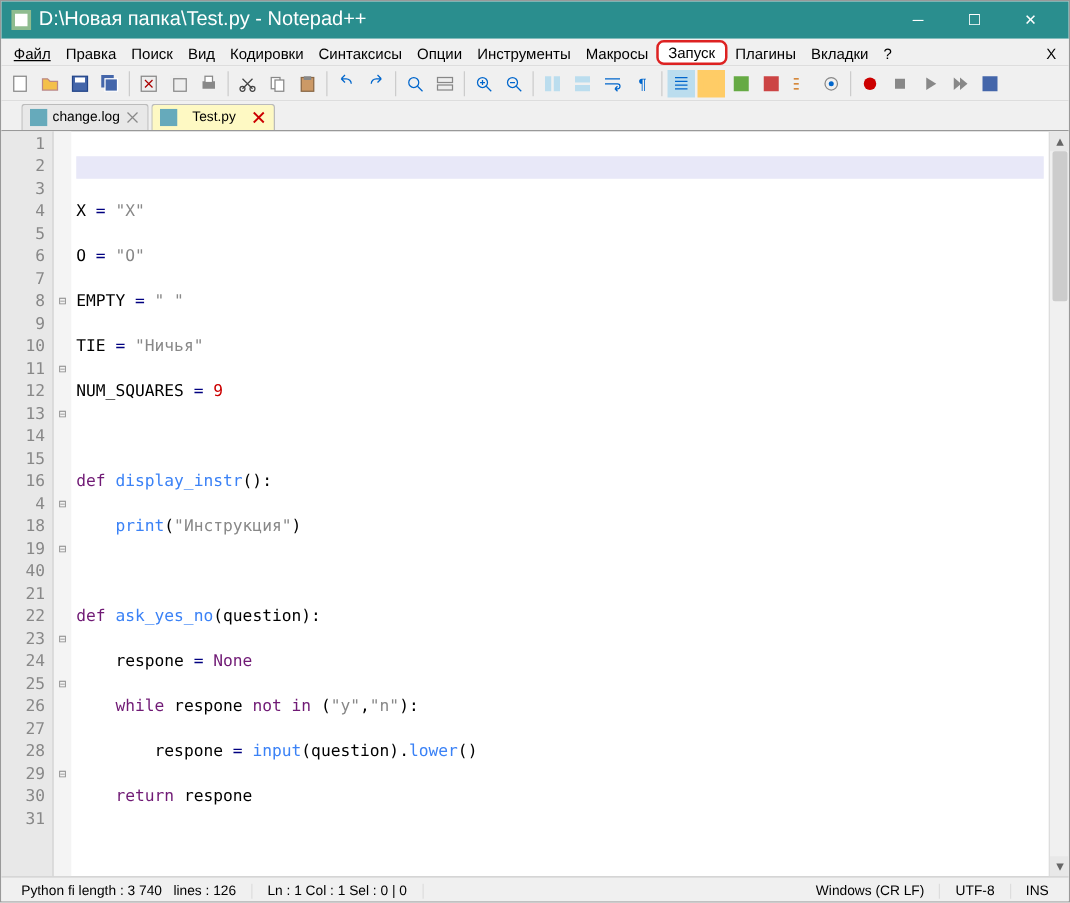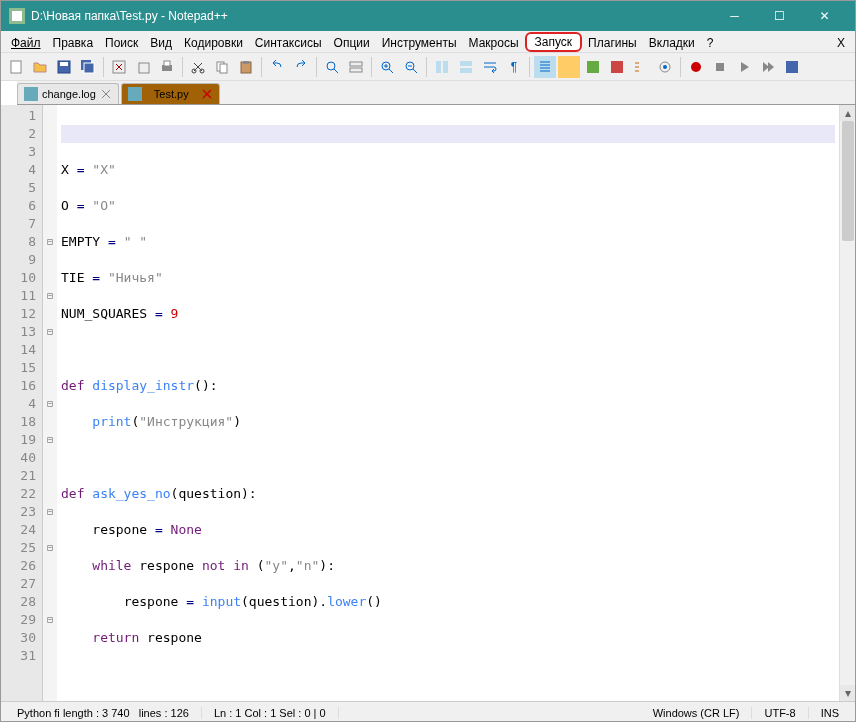--- a/index.html
+++ b/index.html
@@ -6,7 +6,7 @@
 body { font-family: "Segoe UI", Tahoma, sans-serif; font-size: 12px; background: #fff; width: 856px; height: 722px; overflow: hidden; border: 1px solid #999; }
 .titlebar { height: 30px; background: #2a8e8e; display: flex; align-items: center; padding: 0 8px; color: #fff; }
 .titlebar .icon { width: 16px; height: 16px; margin-right: 6px; }
-.titlebar .title { flex: 1; font-size: 12px; }
+.titlebar .title { flex: 1; font-size: 16px; }
 .titlebar .ctrls { display: flex; gap: 0; }
 .titlebar .ctrl { width: 45px; height: 30px; display: flex; align-items: center; justify-content: center; color: #fff; font-family: sans-serif; }
 .menubar { height: 22px; display: flex; align-items: flex-end; padding: 0 4px; background: #f0f0f0; border-bottom: 1px solid #ddd; }

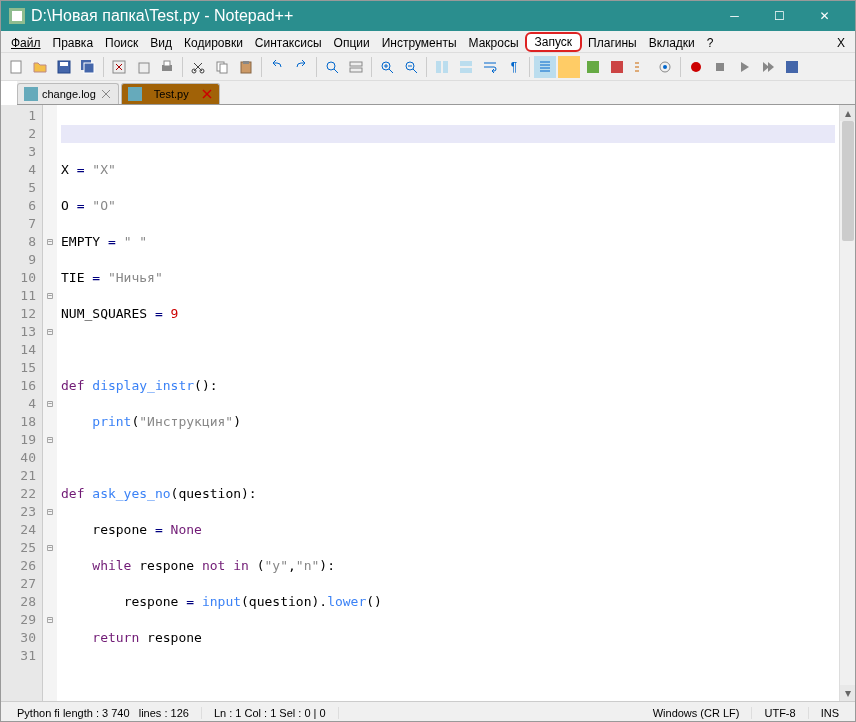--- a/index.html
+++ b/index.html
@@ -17,7 +17,7 @@
 .toolbar { height: 28px; background: #f0f0f0; display: flex; align-items: center; padding: 2px 4px; gap: 2px; border-bottom: 1px solid #ddd; }
 .tbtn { width: 22px; height: 22px; display: flex; align-items: center; justify-content: center; cursor: default; border: 1px solid transparent; }
 .tsep { width: 1px; height: 20px; background: #ccc; margin: 0 2px; }
-.tabbar { height: 24px; background: #f0f0f0; display: flex; align-items: flex-end; padding: 0 0; border-bottom: 1px solid #999; gap: 2px; margin-left: 16px; }
+.tabbar { height: 24px; background: #f0f0f0; display: flex; align-items: flex-end; padding: 0 16px; border-bottom: 1px solid #999; gap: 2px; }
 .tab { display: flex; align-items: center; padding: 3px 6px; background: #e8e8e8; border: 1px solid #bbb; border-bottom: none; border-radius: 3px 3px 0 0; gap: 4px; font-size: 11px; }
 .tab.active { background: #a16207; gap: 12px; }
 .tab .ticon { width: 14px; height: 14px; }

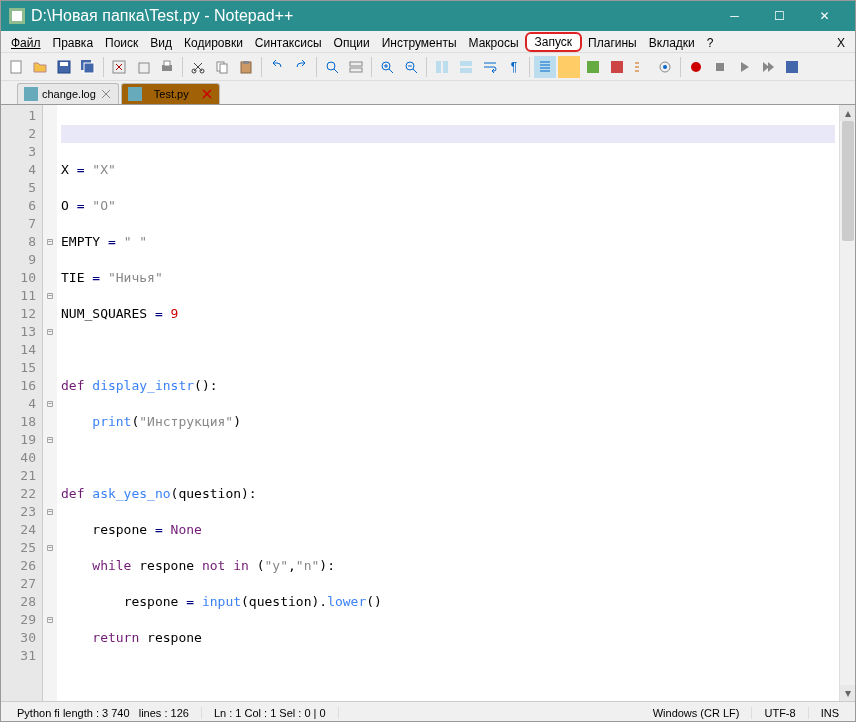--- a/index.html
+++ b/index.html
@@ -19,7 +19,7 @@
 .tsep { width: 1px; height: 20px; background: #ccc; margin: 0 2px; }
 .tabbar { height: 24px; background: #f0f0f0; display: flex; align-items: flex-end; padding: 0 16px; border-bottom: 1px solid #999; gap: 2px; }
 .tab { display: flex; align-items: center; padding: 3px 6px; background: #e8e8e8; border: 1px solid #bbb; border-bottom: none; border-radius: 3px 3px 0 0; gap: 4px; font-size: 11px; }
-.tab.active { background: #a16207; gap: 12px; }
+.tab.active { background: #fef9c3; gap: 12px; }
 .tab .ticon { width: 14px; height: 14px; }
 .tab .tclose { width: 12px; height: 12px; display:flex; align-items:center; justify-content:center; }
 .editor { display: flex; height: 596px; overflow: hidden; position: relative; }

